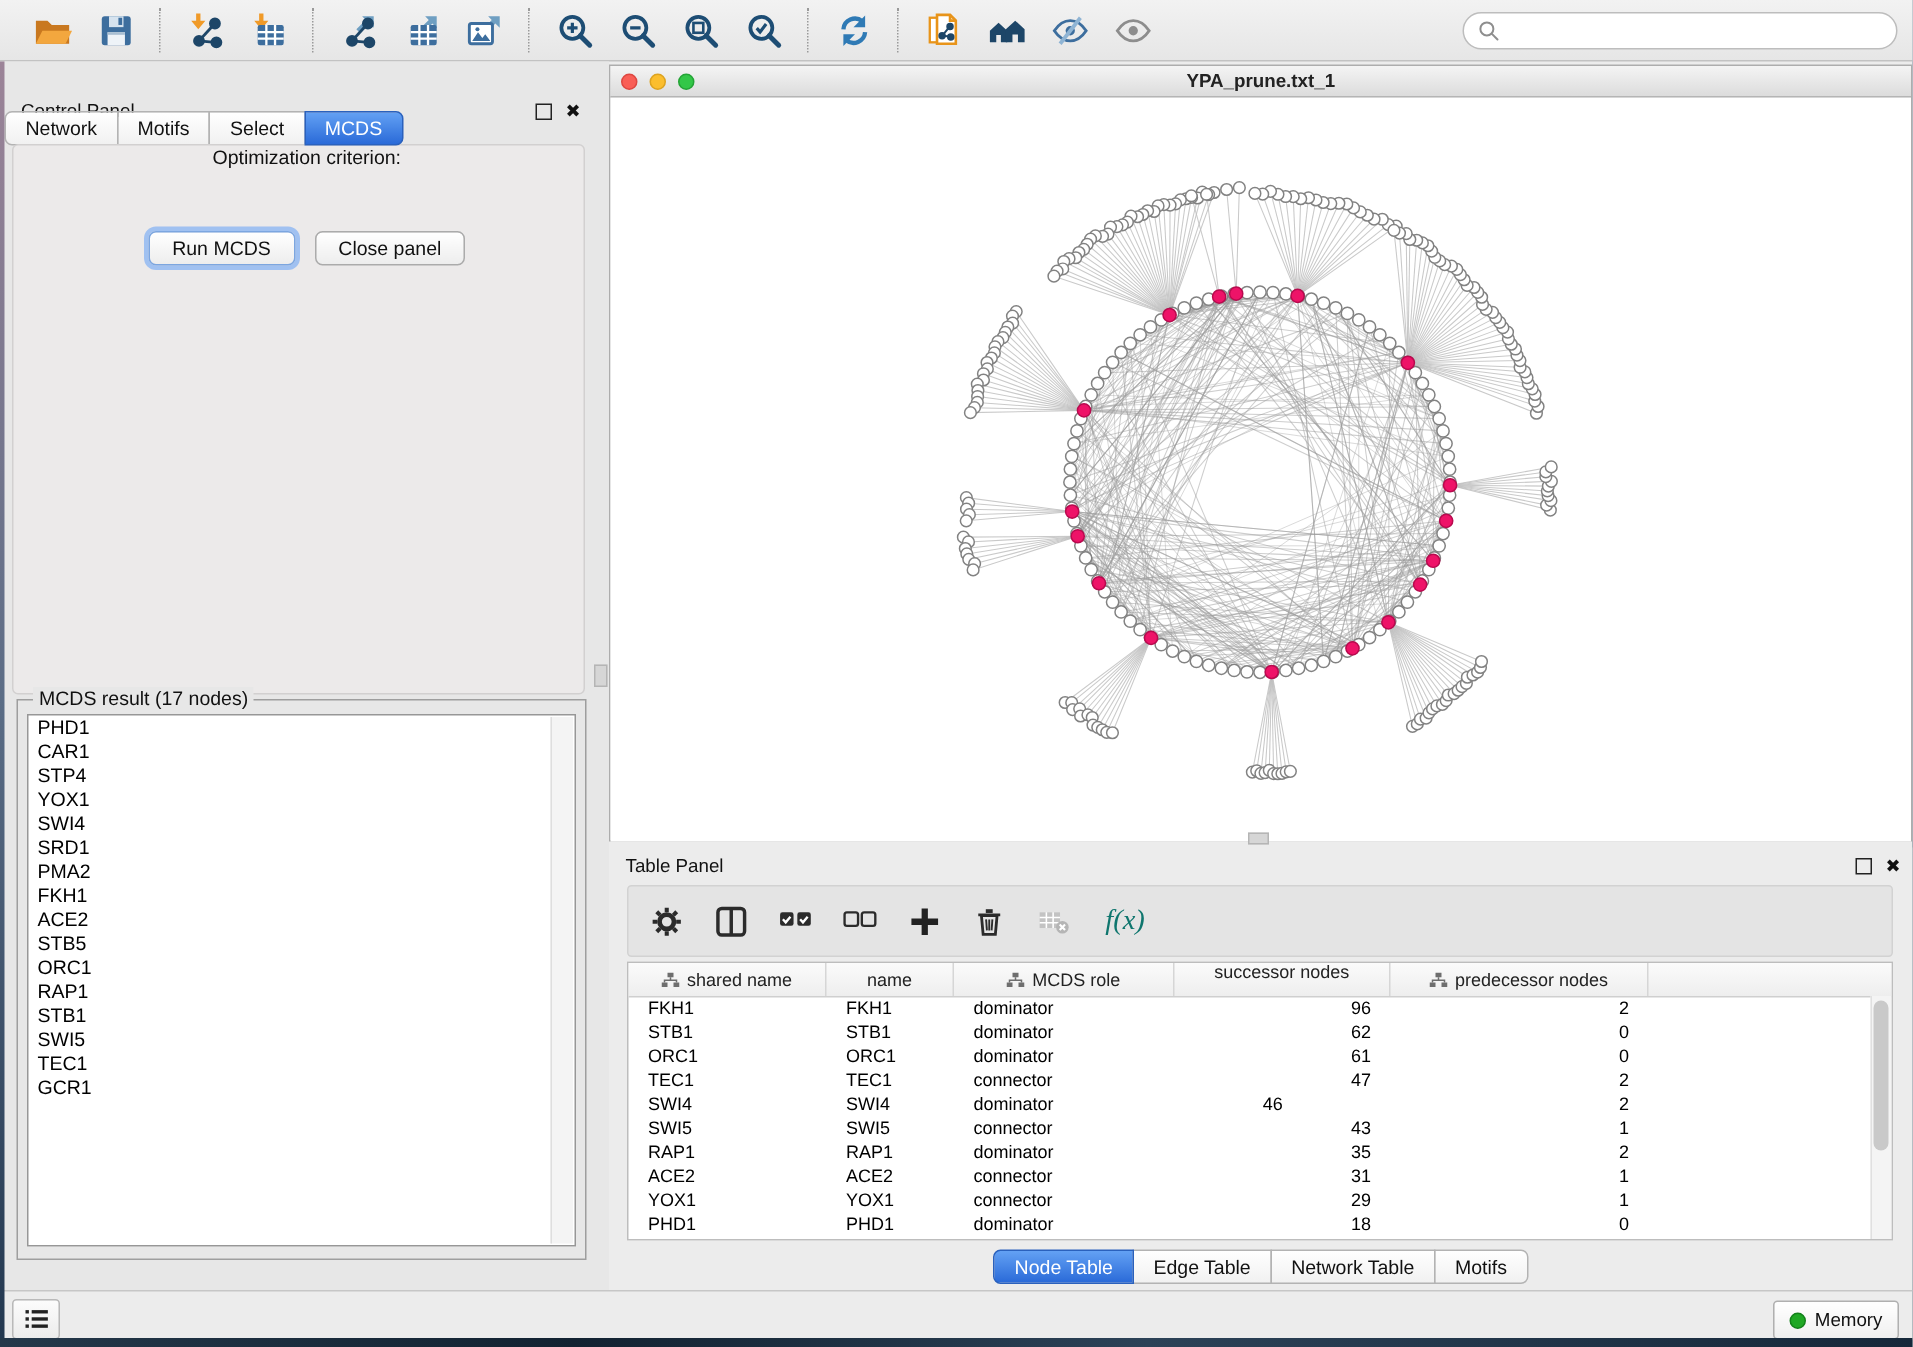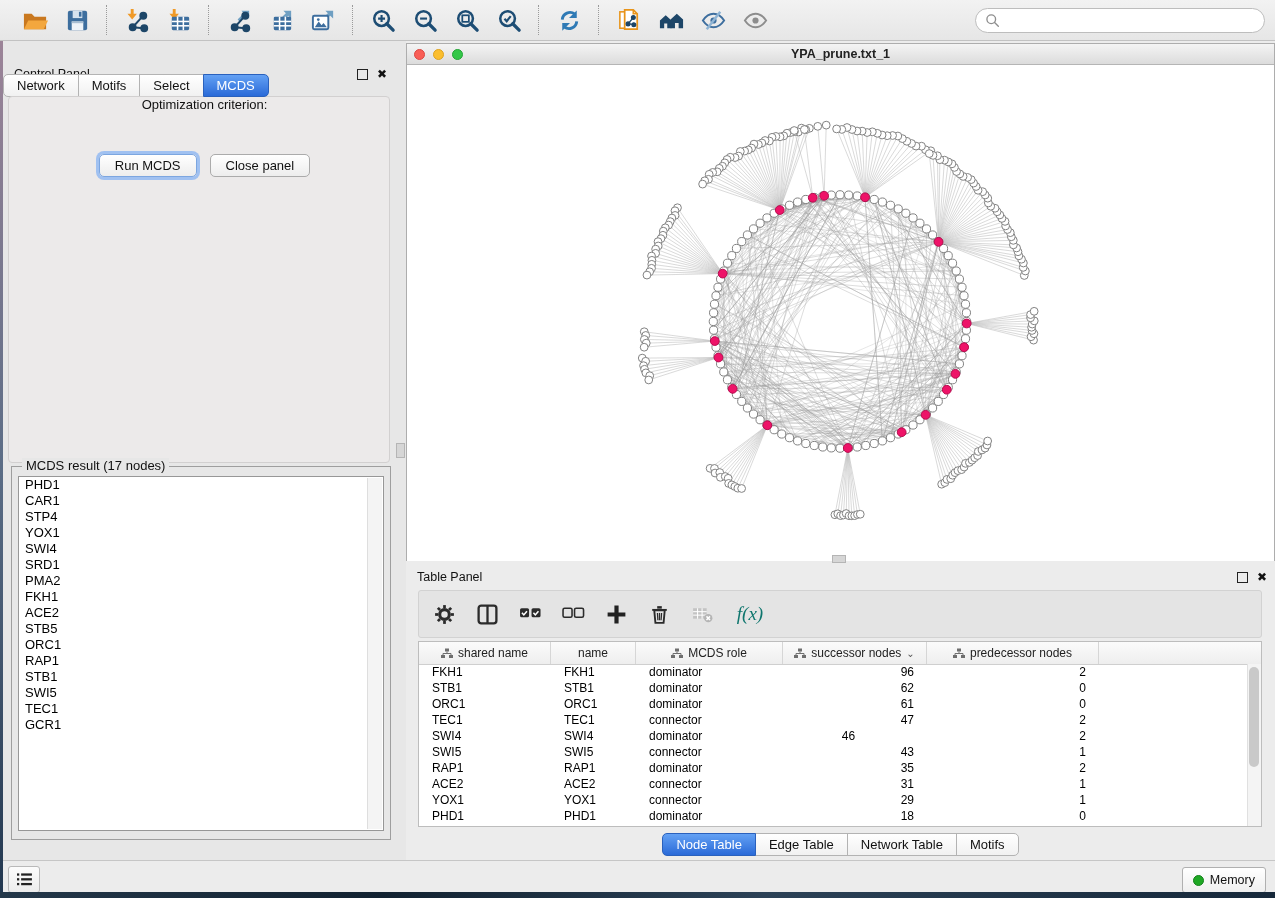--- a/index.html
+++ b/index.html
@@ -1317,7 +1317,7 @@
             </svg>
             <span>MCDS role</span>
           </div>
-          <div class="nt-hcell" style="width: 144px;">
+          <div class="nt-hcell" style="width: 144px; flex-direction: column;">
             <svg width="12" height="11" viewBox="0 0 12 11">
               <g fill="#6e6e6e">
                 <rect x="4" y="0.5" width="4" height="3"></rect>

